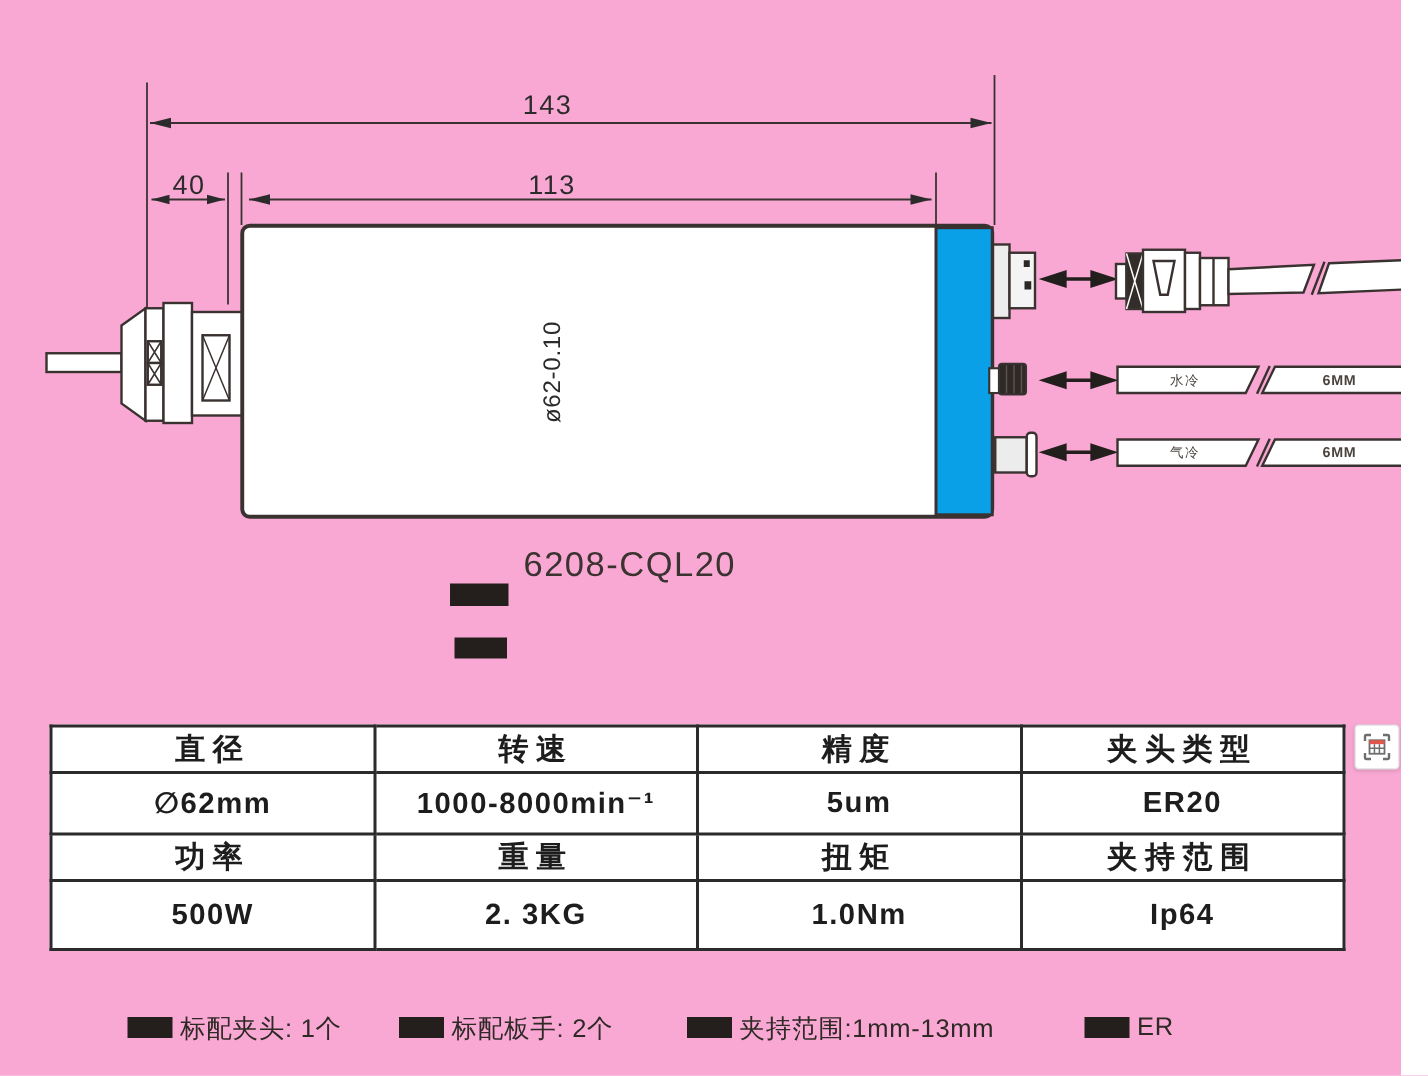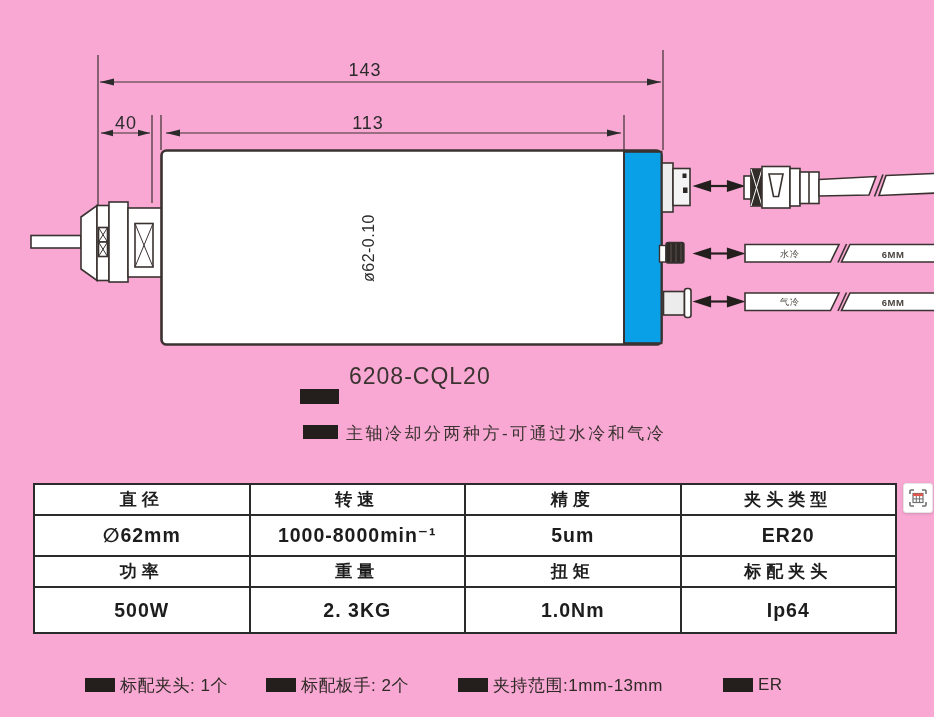--- a/index.html
+++ b/index.html
@@ -157,7 +157,6 @@
   <div class="bullet" style="left:300px; top:389px; width:39px; height:15px;"></div>
   <span class="model-title">6208-CQL20</span>
   <div class="bullet" style="left:303px; top:425px; width:35px; height:14px;"></div>
-  <span class="model-note">主轴冷却分两种方-可通过水冷和气冷</span>
 
   <table class="spec">
     <tbody>

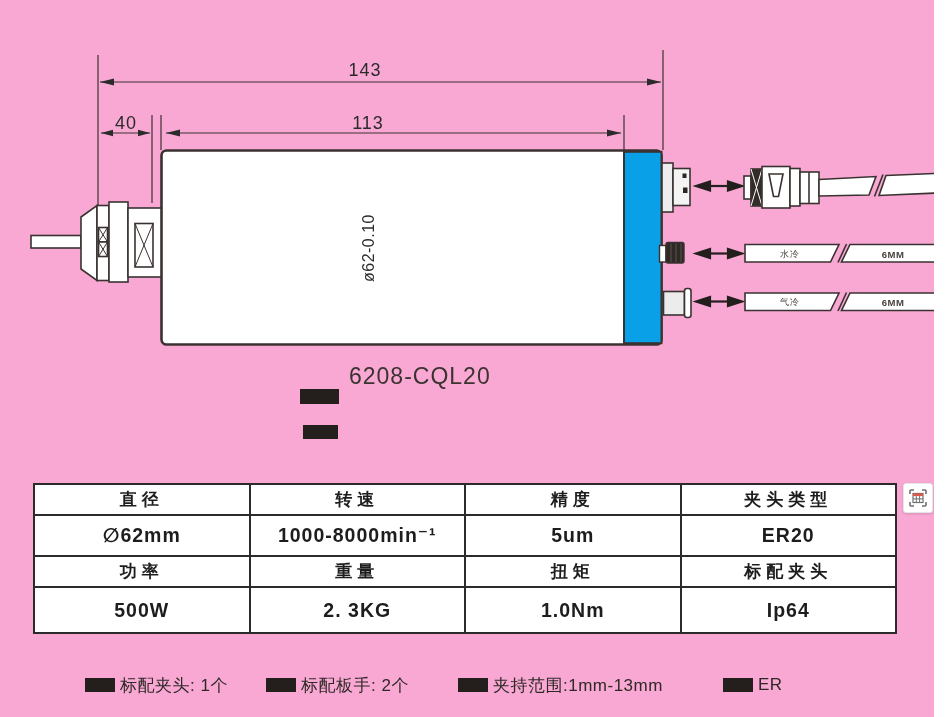--- a/index.html
+++ b/index.html
@@ -28,7 +28,7 @@
                table-layout:fixed; background:#fff; }
   table.spec td { border:2px solid #2b2b2b; text-align:center; vertical-align:middle;
                color:#1d1d1d; overflow:hidden; white-space:nowrap; }
-  tr.hdr-row td { height:31px; font-size:17px; font-weight:600; letter-spacing:5px; }
+  tr.hdr-row td { height:31px; font-size:20px; font-weight:600; letter-spacing:5px; }
   tr.val-row td { height:41px; font-size:19.5px; font-weight:700; letter-spacing:1px;margin-left:32px; }
   tr.val-row.tall td { height:46px; }
 

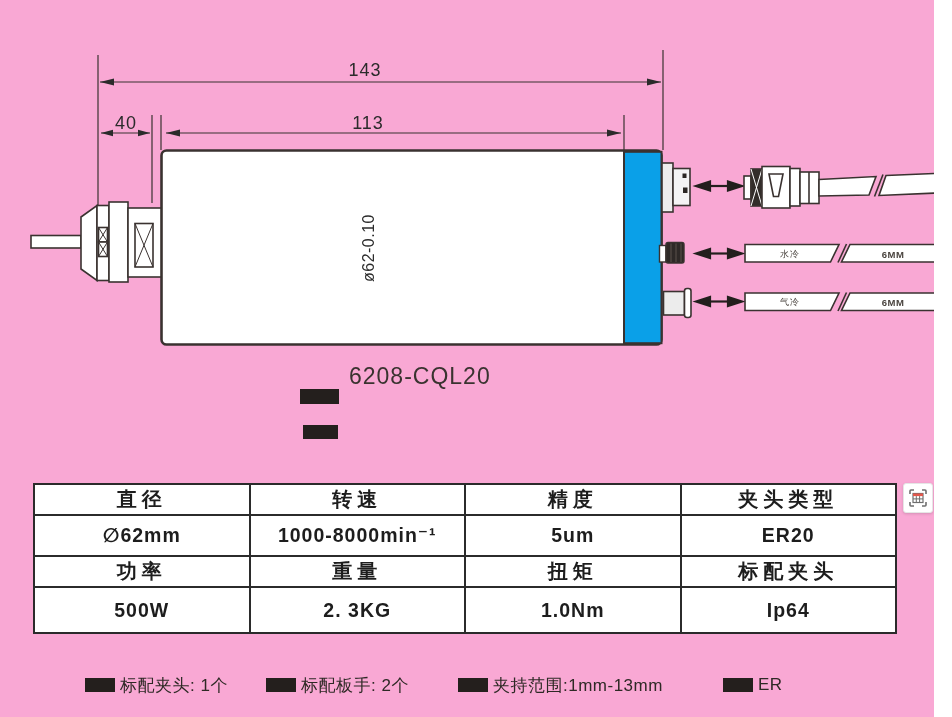--- a/index.html
+++ b/index.html
@@ -176,7 +176,7 @@
         <td>功率</td>
         <td>重量</td>
         <td>扭矩</td>
-        <td>标配夹头</td>
+        <td>夹持范围</td>
       </tr>
       <tr class="val-row tall">
         <td>500W</td>

